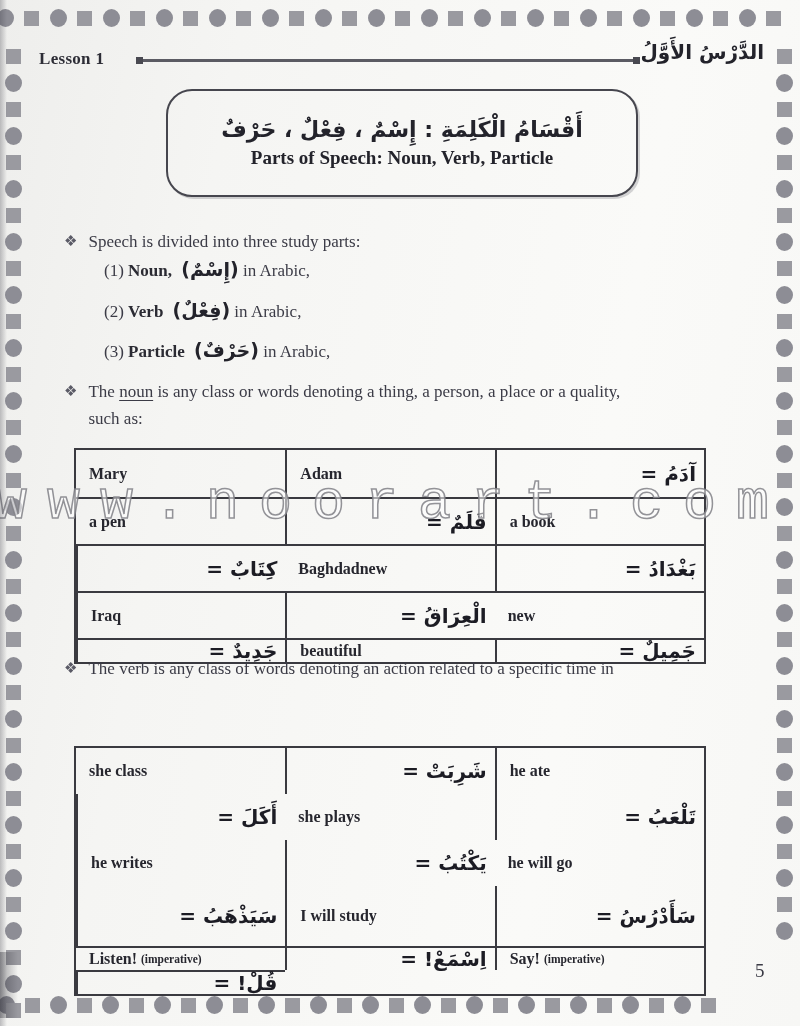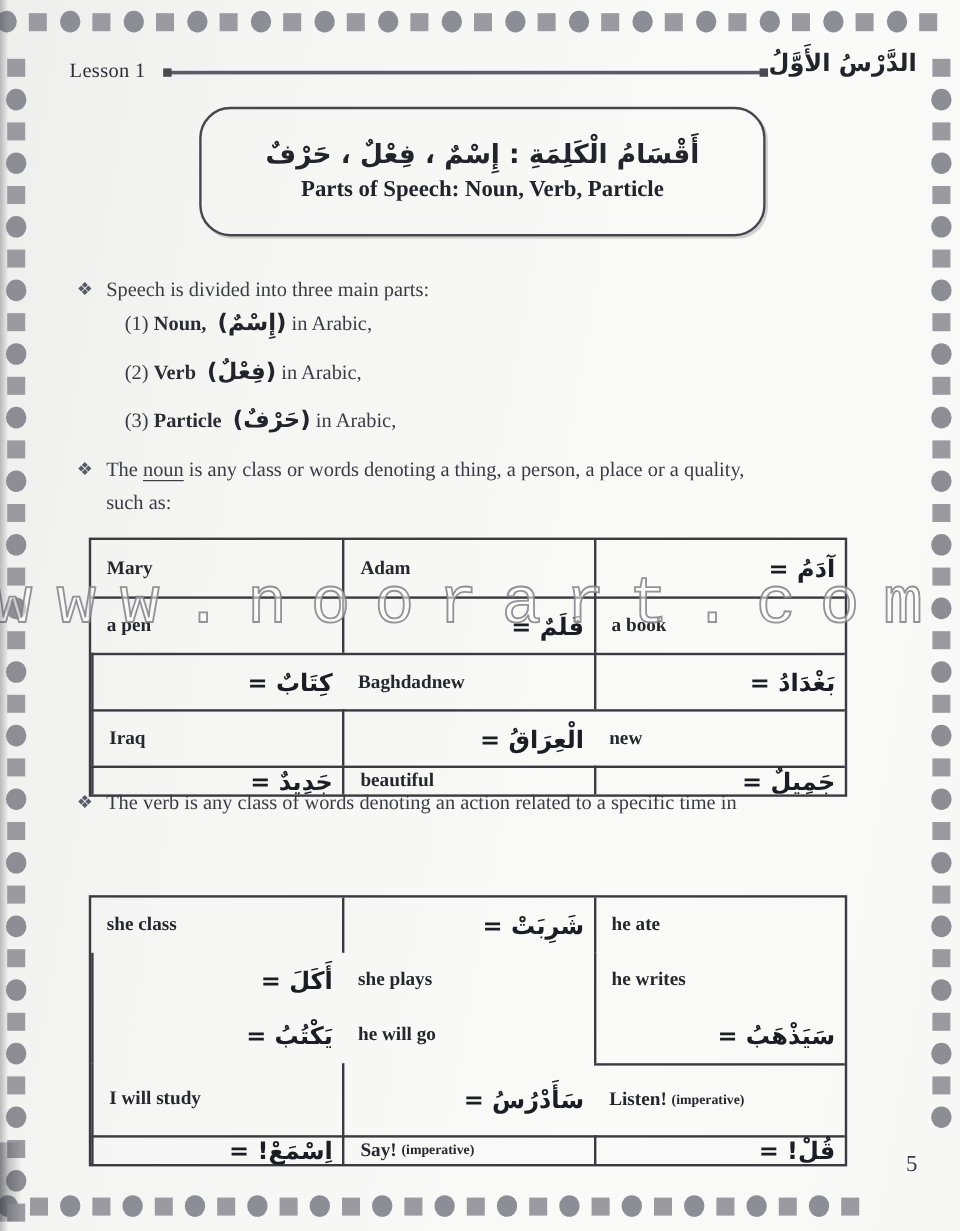--- a/index.html
+++ b/index.html
@@ -16,7 +16,7 @@
   .dot-c{position:absolute;width:17px;height:18px;border-radius:50%;}
   .dot-s{position:absolute;width:15px;height:15px;}
   
-  .lesson-en{position:absolute;left:58px;top:49px;font-weight:normal;font-size:17px;
+  .lesson-en{position:absolute;left:39px;top:49px;font-weight:bold;font-size:17px;
     letter-spacing:.3px;color:#2d2d36;}
   .hline{position:absolute;left:138px;top:59px;width:500px;height:2.5px;background:#5b5b63;}
   .hline::before,.hline::after{content:"";position:absolute;top:-2.5px;width:7px;height:7px;background:#494951;}

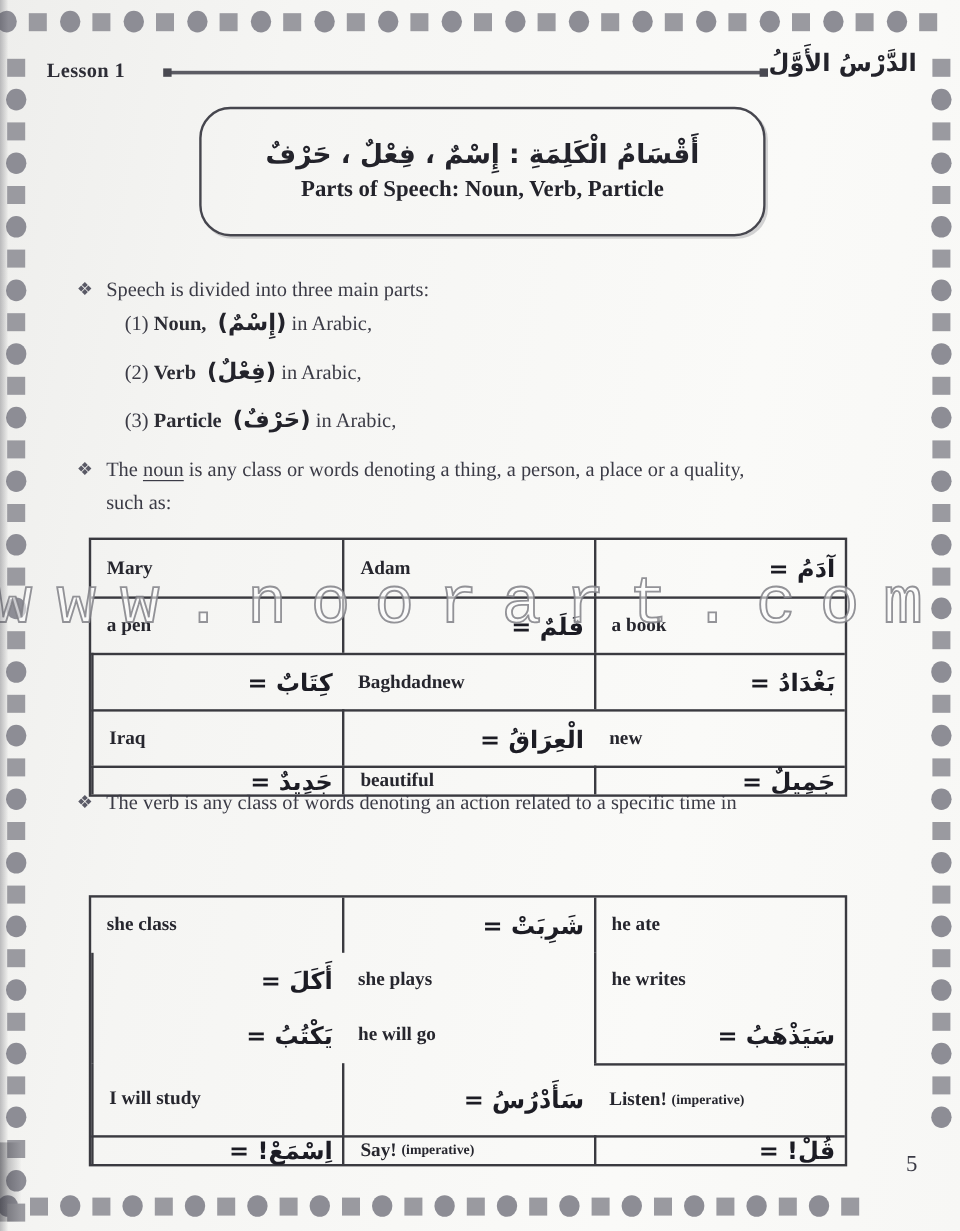--- a/index.html
+++ b/index.html
@@ -208,7 +208,7 @@
 
   <div class="para" style="top:228px">
     <span class="bullet">❖</span>
-    <span>Speech is divided into three main parts:</span>
+    <span>Speech is divided into three study parts:</span>
   </div>
 
   <div class="list-item" style="top:258px">

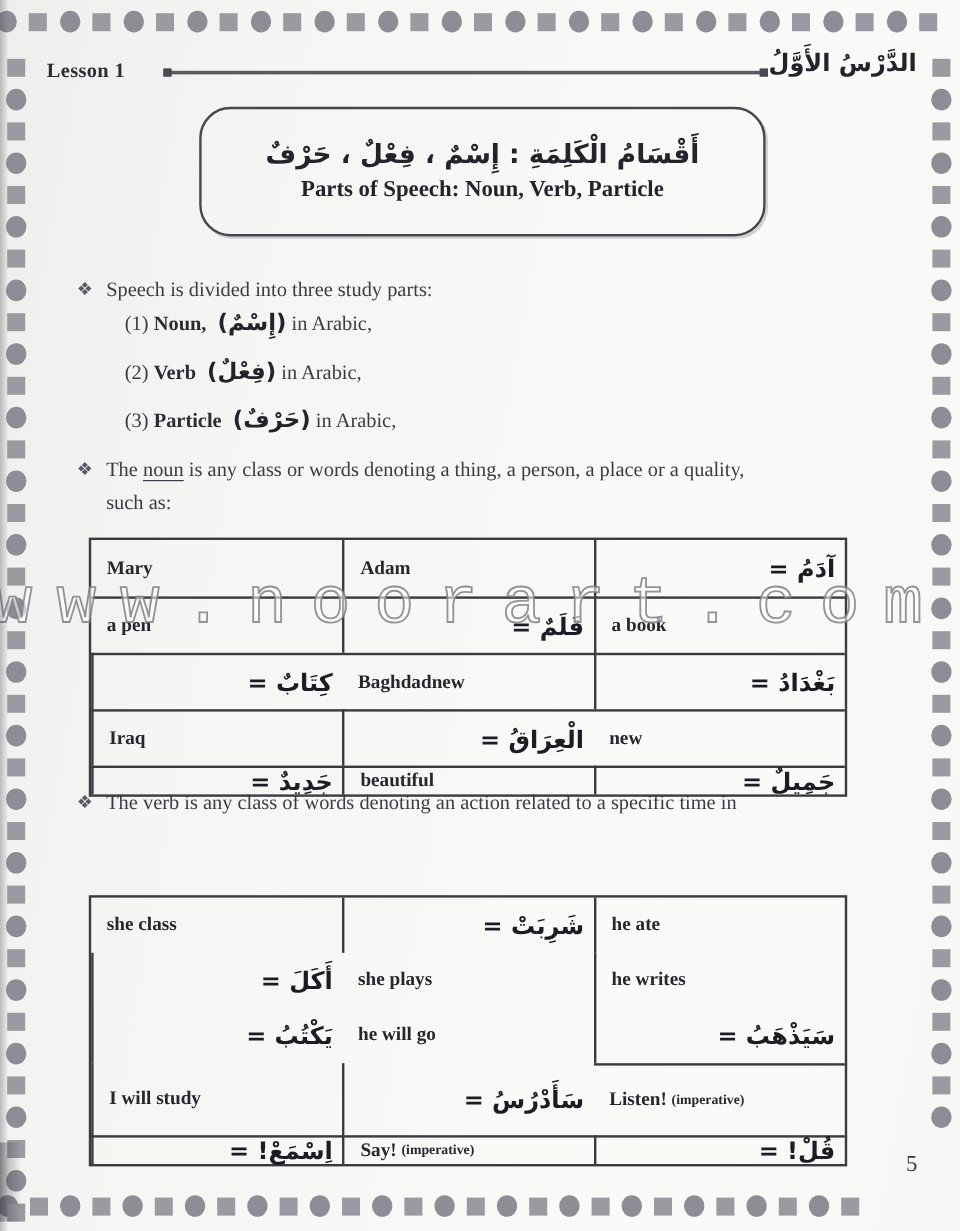--- a/index.html
+++ b/index.html
@@ -265,6 +265,7 @@
     <div class="cell c-ar bl">أَكَلَ =</div>
 
     <div class="cell c-en">she plays</div>
+    <div class="cell c-ar bl">تَلْعَبُ =</div>
     <div class="cell c-en bl">he writes</div>
     <div class="cell c-ar bl">يَكْتُبُ =</div>
 

